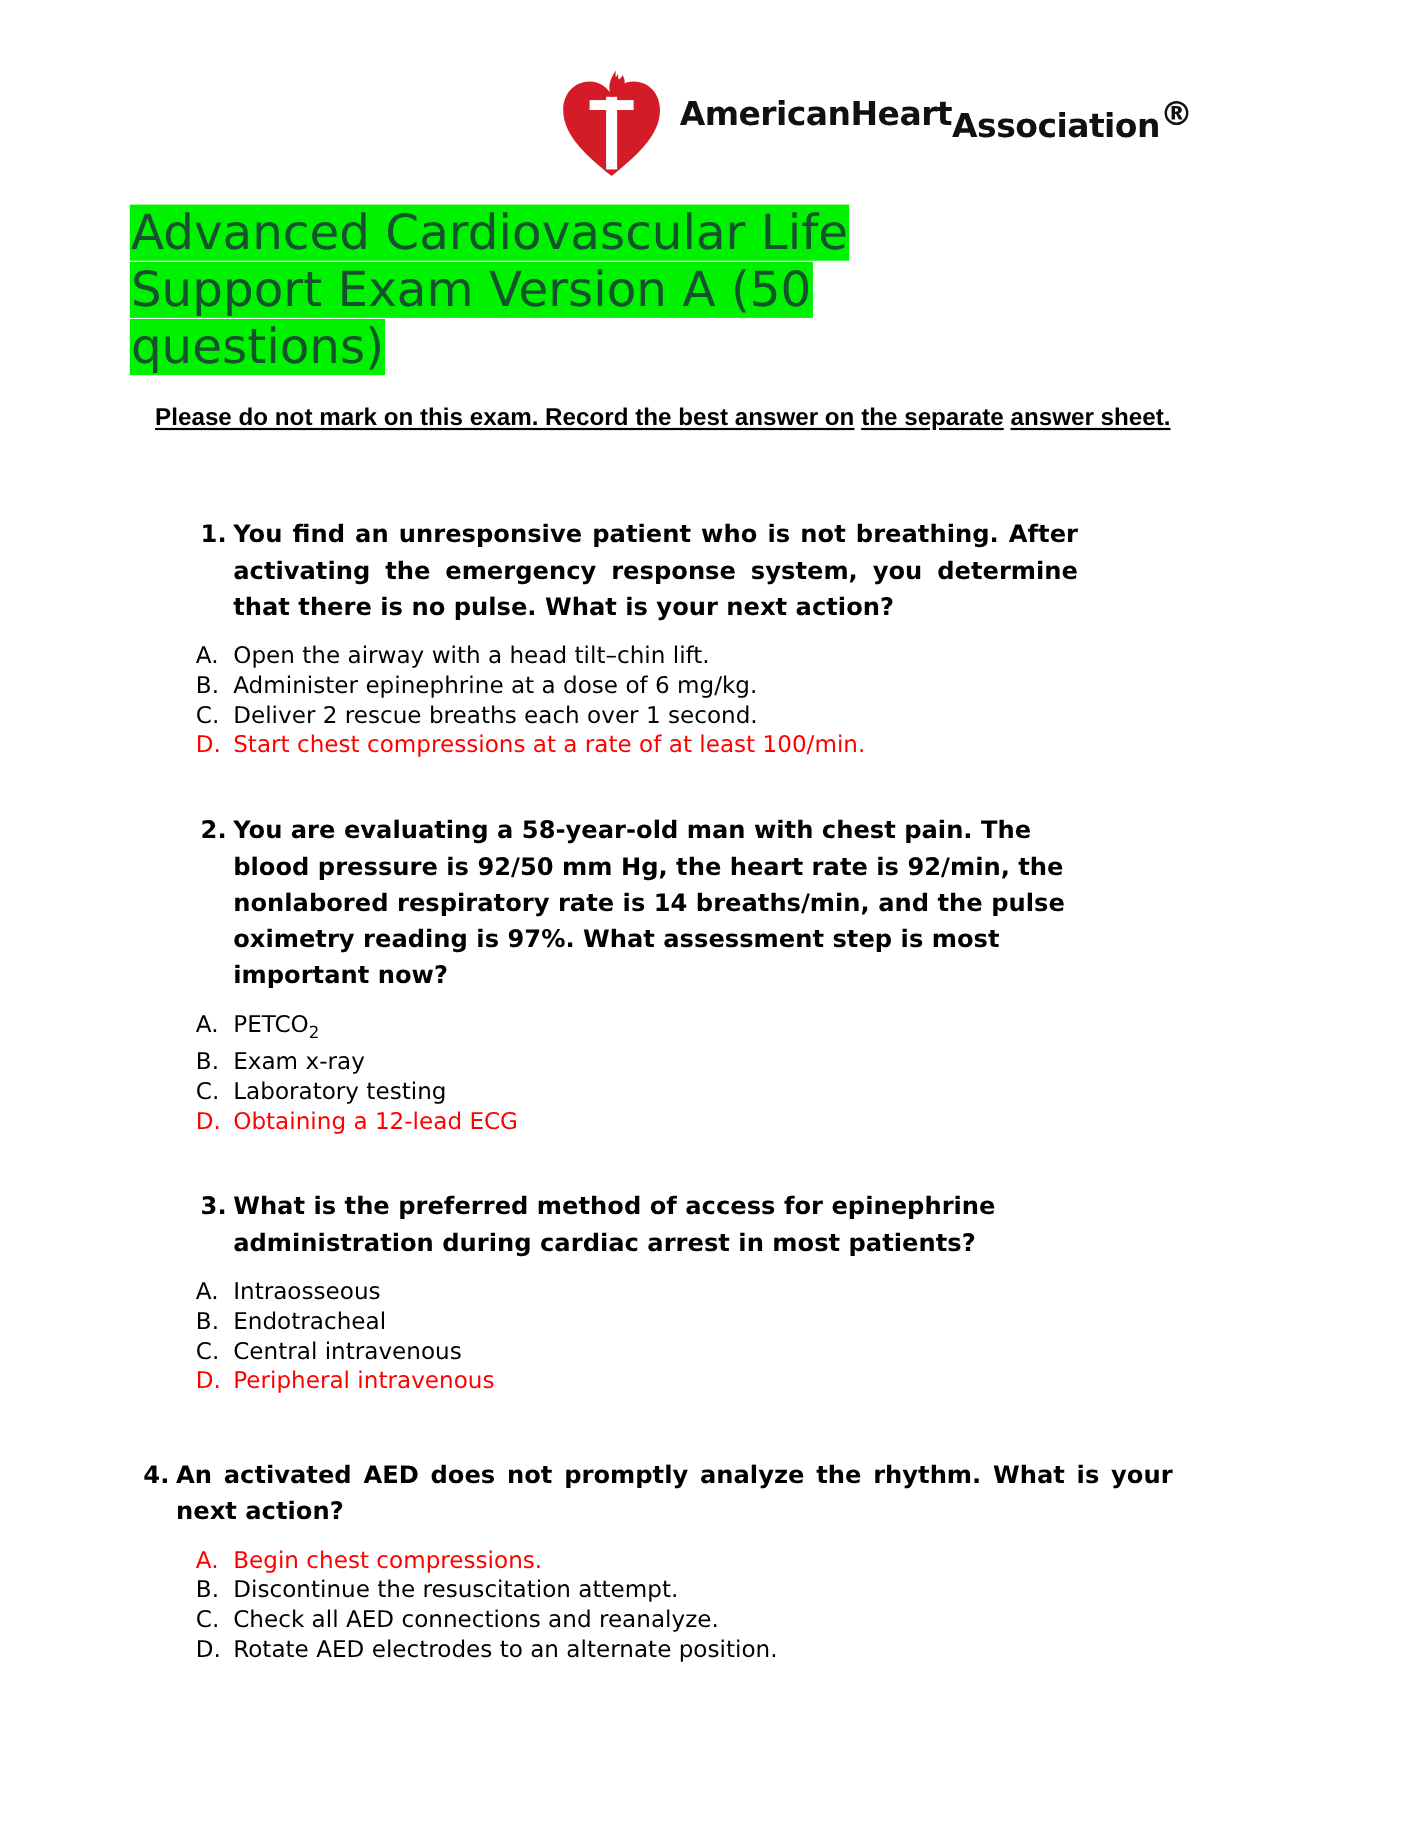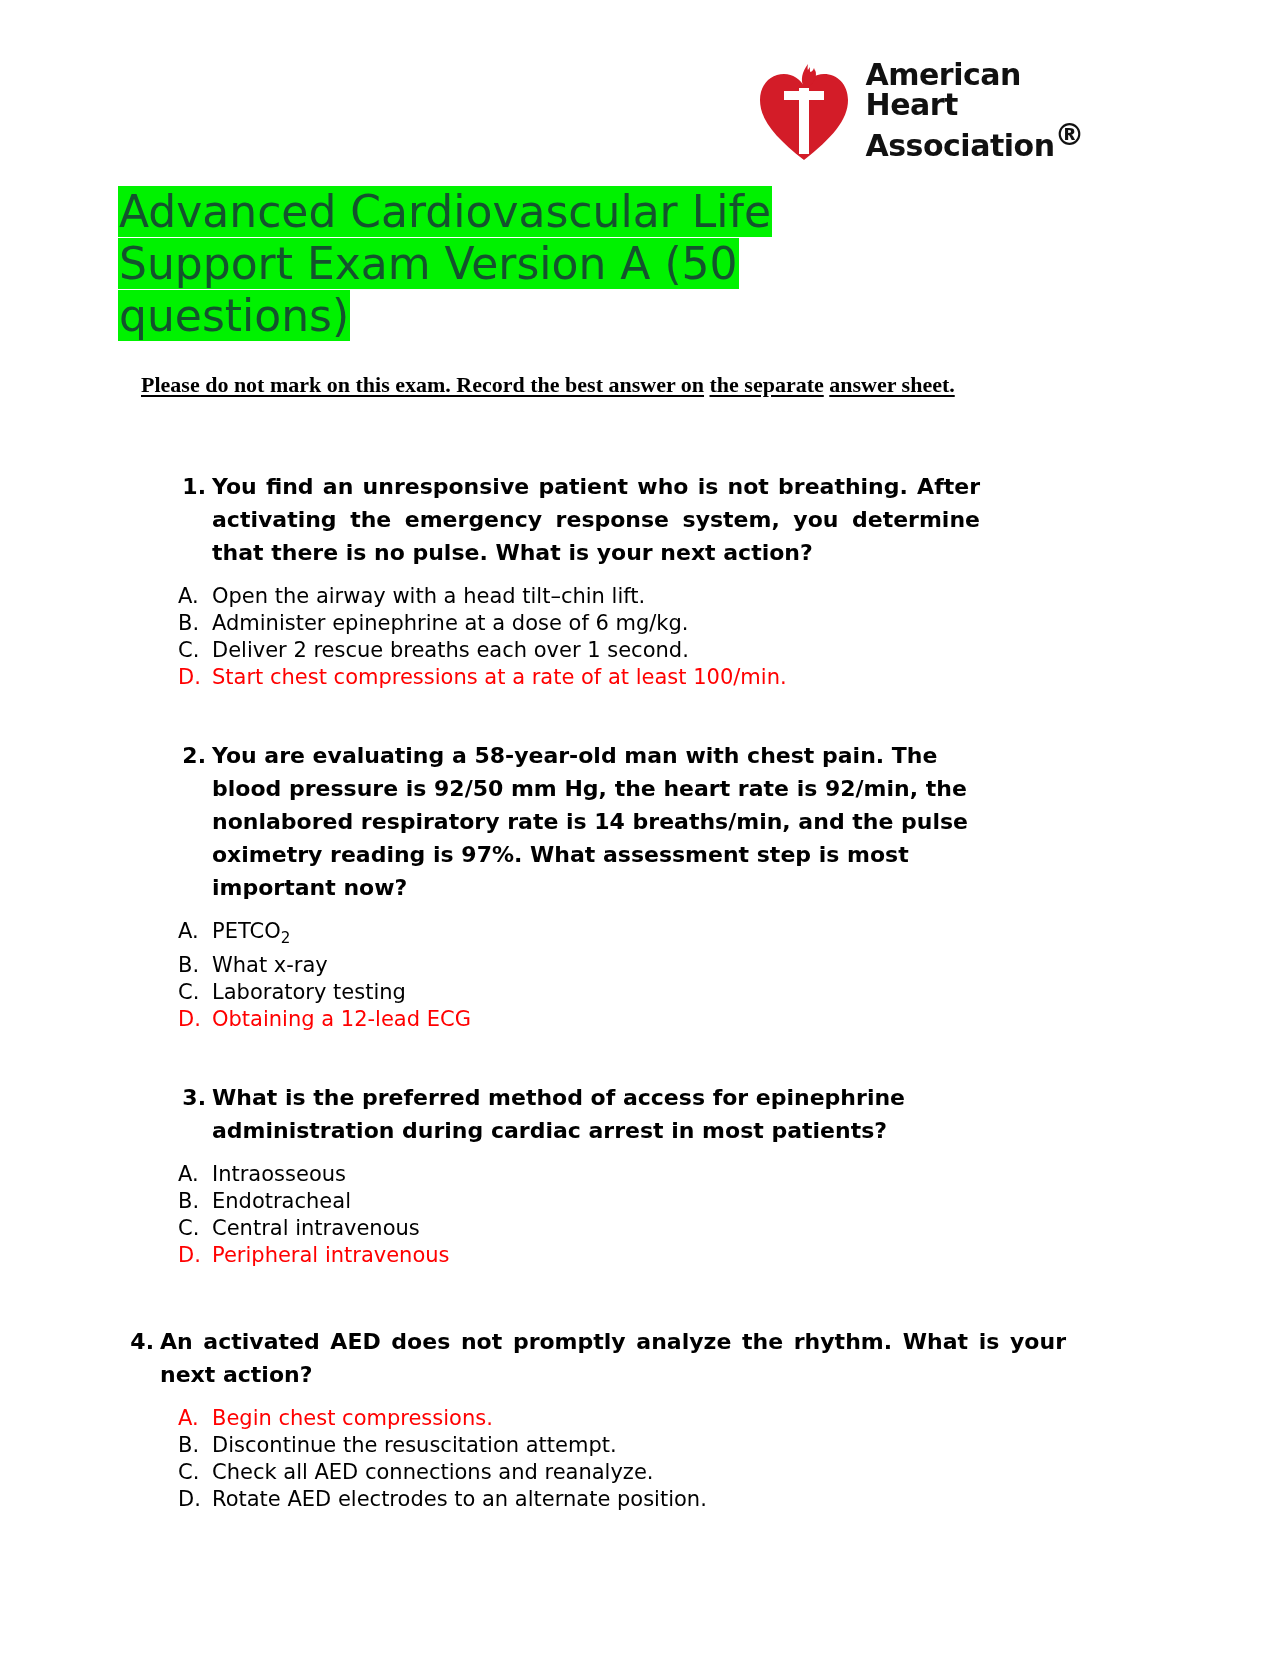--- a/index.html
+++ b/index.html
@@ -41,7 +41,7 @@
   }
   .logo-words {
     display: flex;
-    flex-direction: column;
+    flex-direction: row;
     line-height: 1.0;
   }
   .logo-words span {

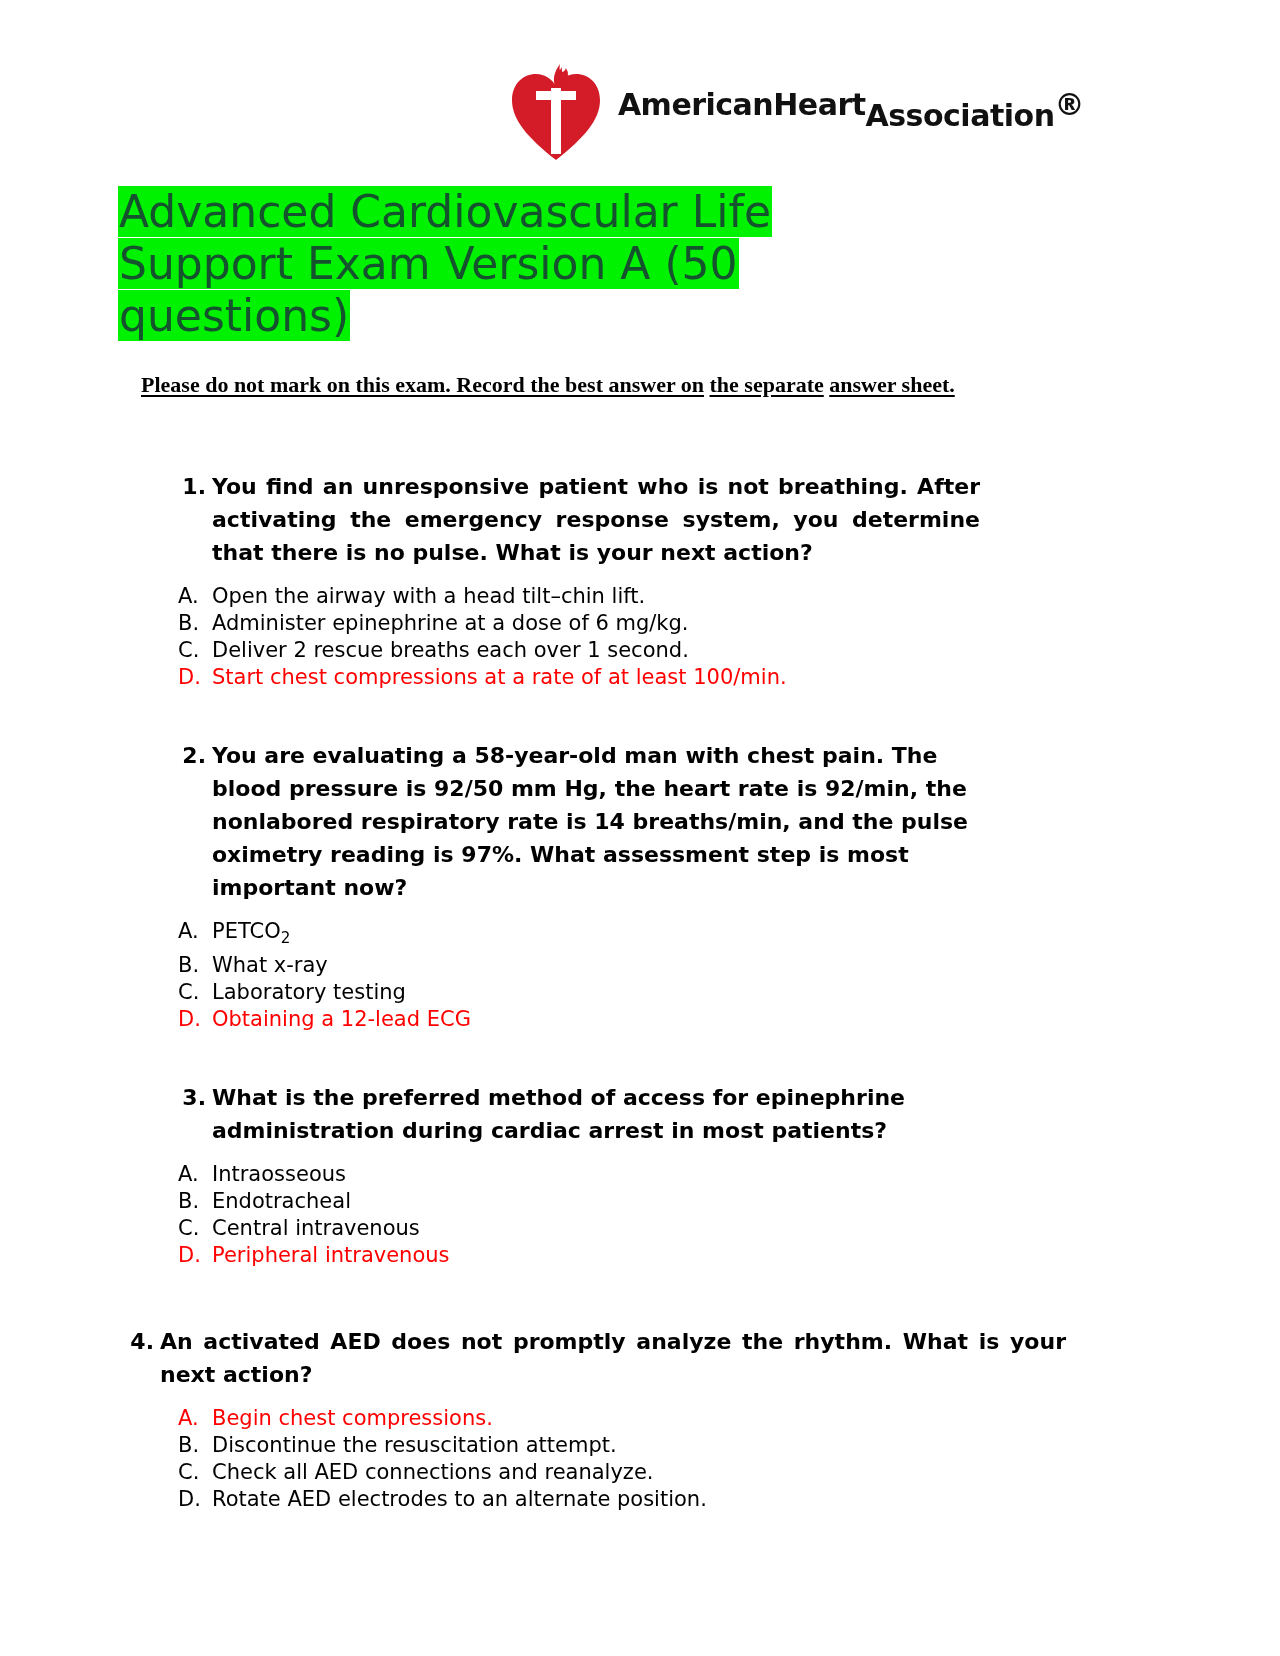--- a/index.html
+++ b/index.html
@@ -86,9 +86,9 @@
     left: 141px;
     width: 930px;
     font-size: 22px;
-    line-height: 42px;
-    font-weight: bold;
-    font-family: Liberation Serif, serif;
+    line-height: 30px;
+    font-weight: bold;
+    font-family: Liberation Sans, sans-serif;
   }
   .instruction .u { text-decoration: underline; text-underline-offset: 3px; }
 

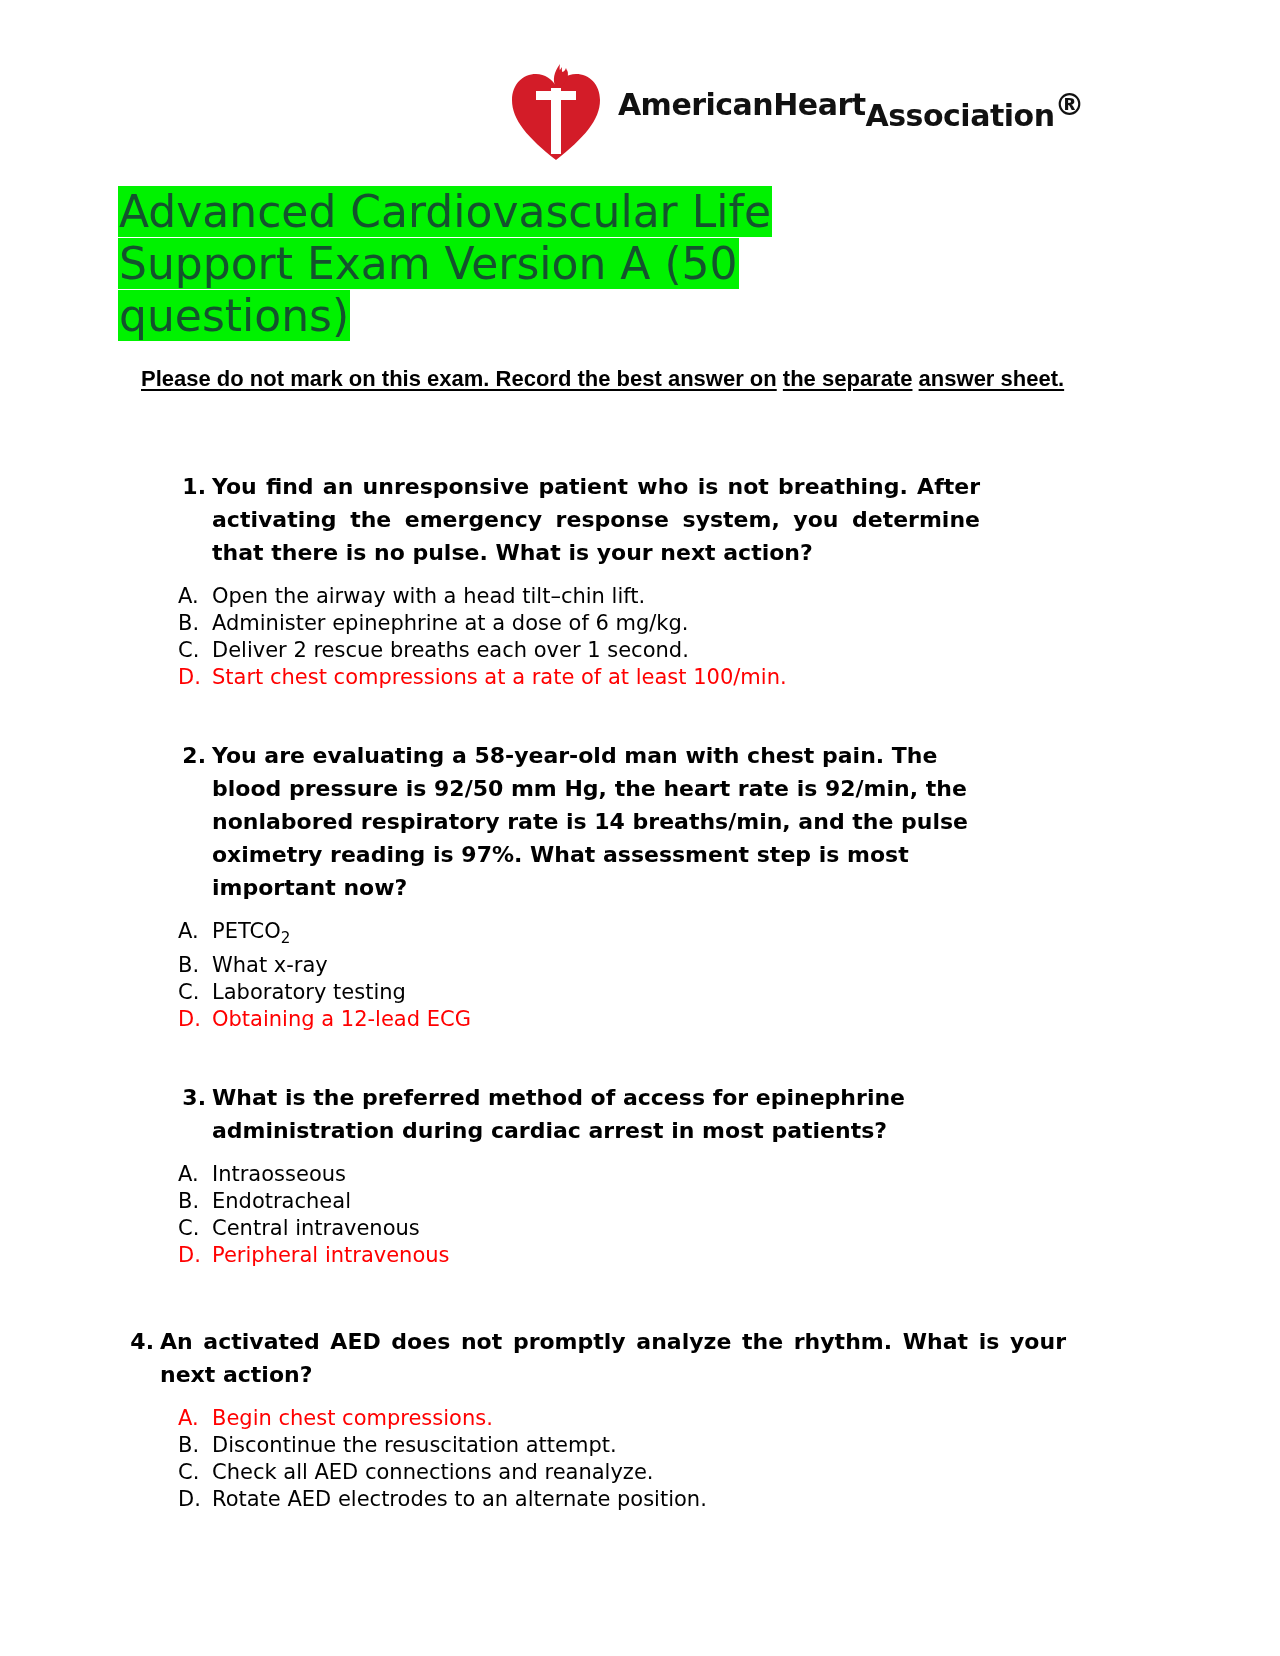--- a/index.html
+++ b/index.html
@@ -225,7 +225,7 @@
         </li>
         <li class="opt">
           <span class="opt-letter">B.</span>
-          <span class="opt-text">What x-ray</span>
+          <span class="opt-text">Exam x-ray</span>
         </li>
         <li class="opt">
           <span class="opt-letter">C.</span>

